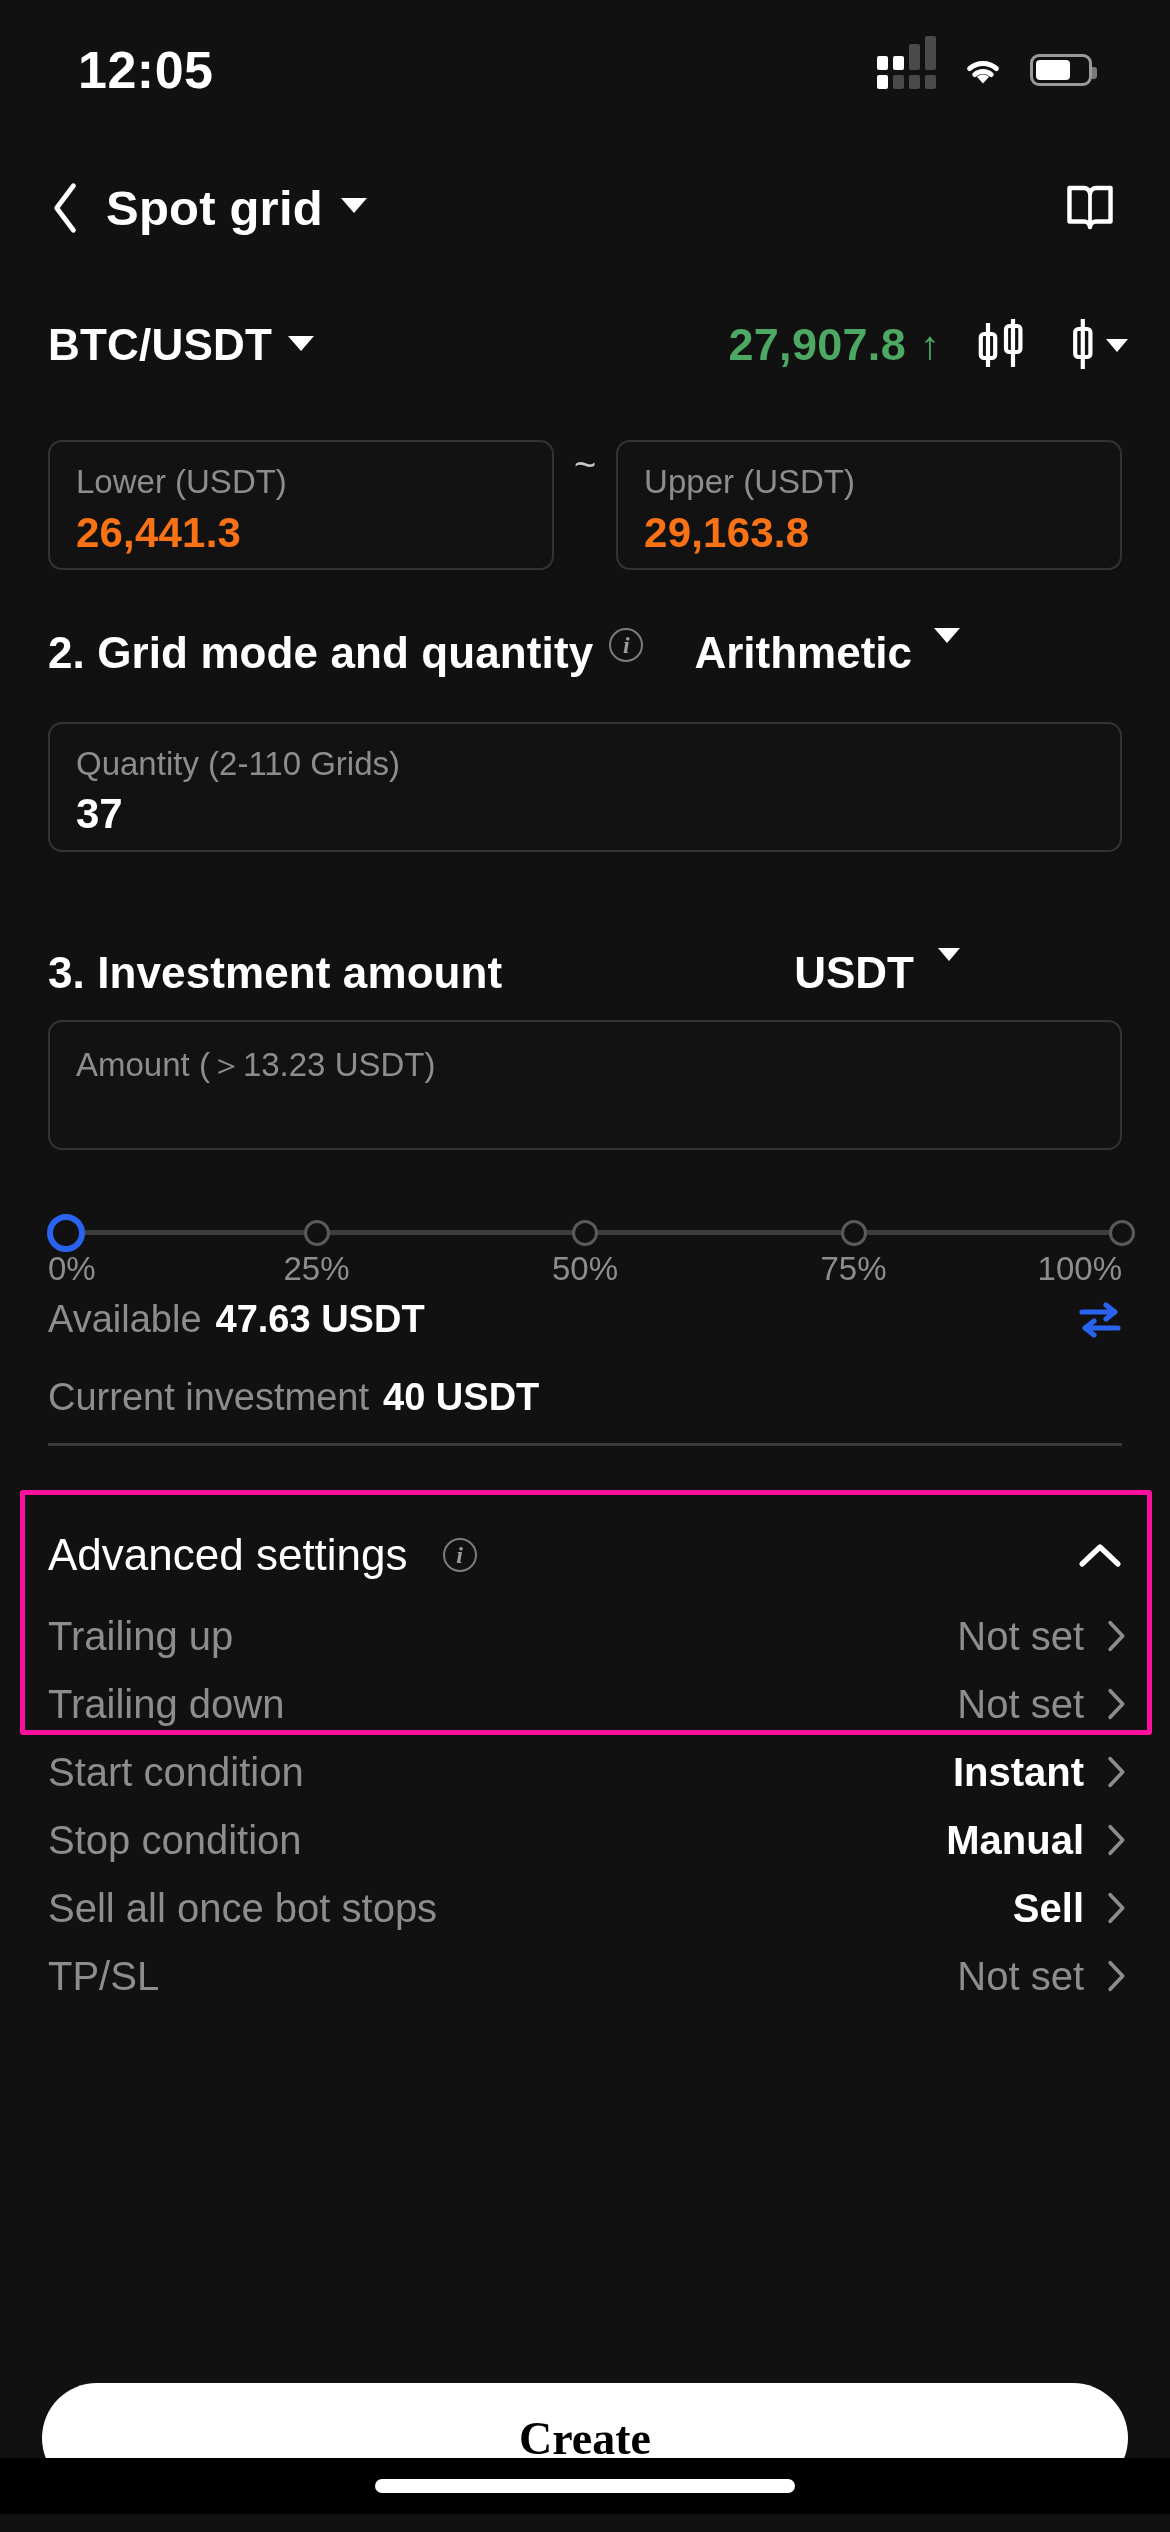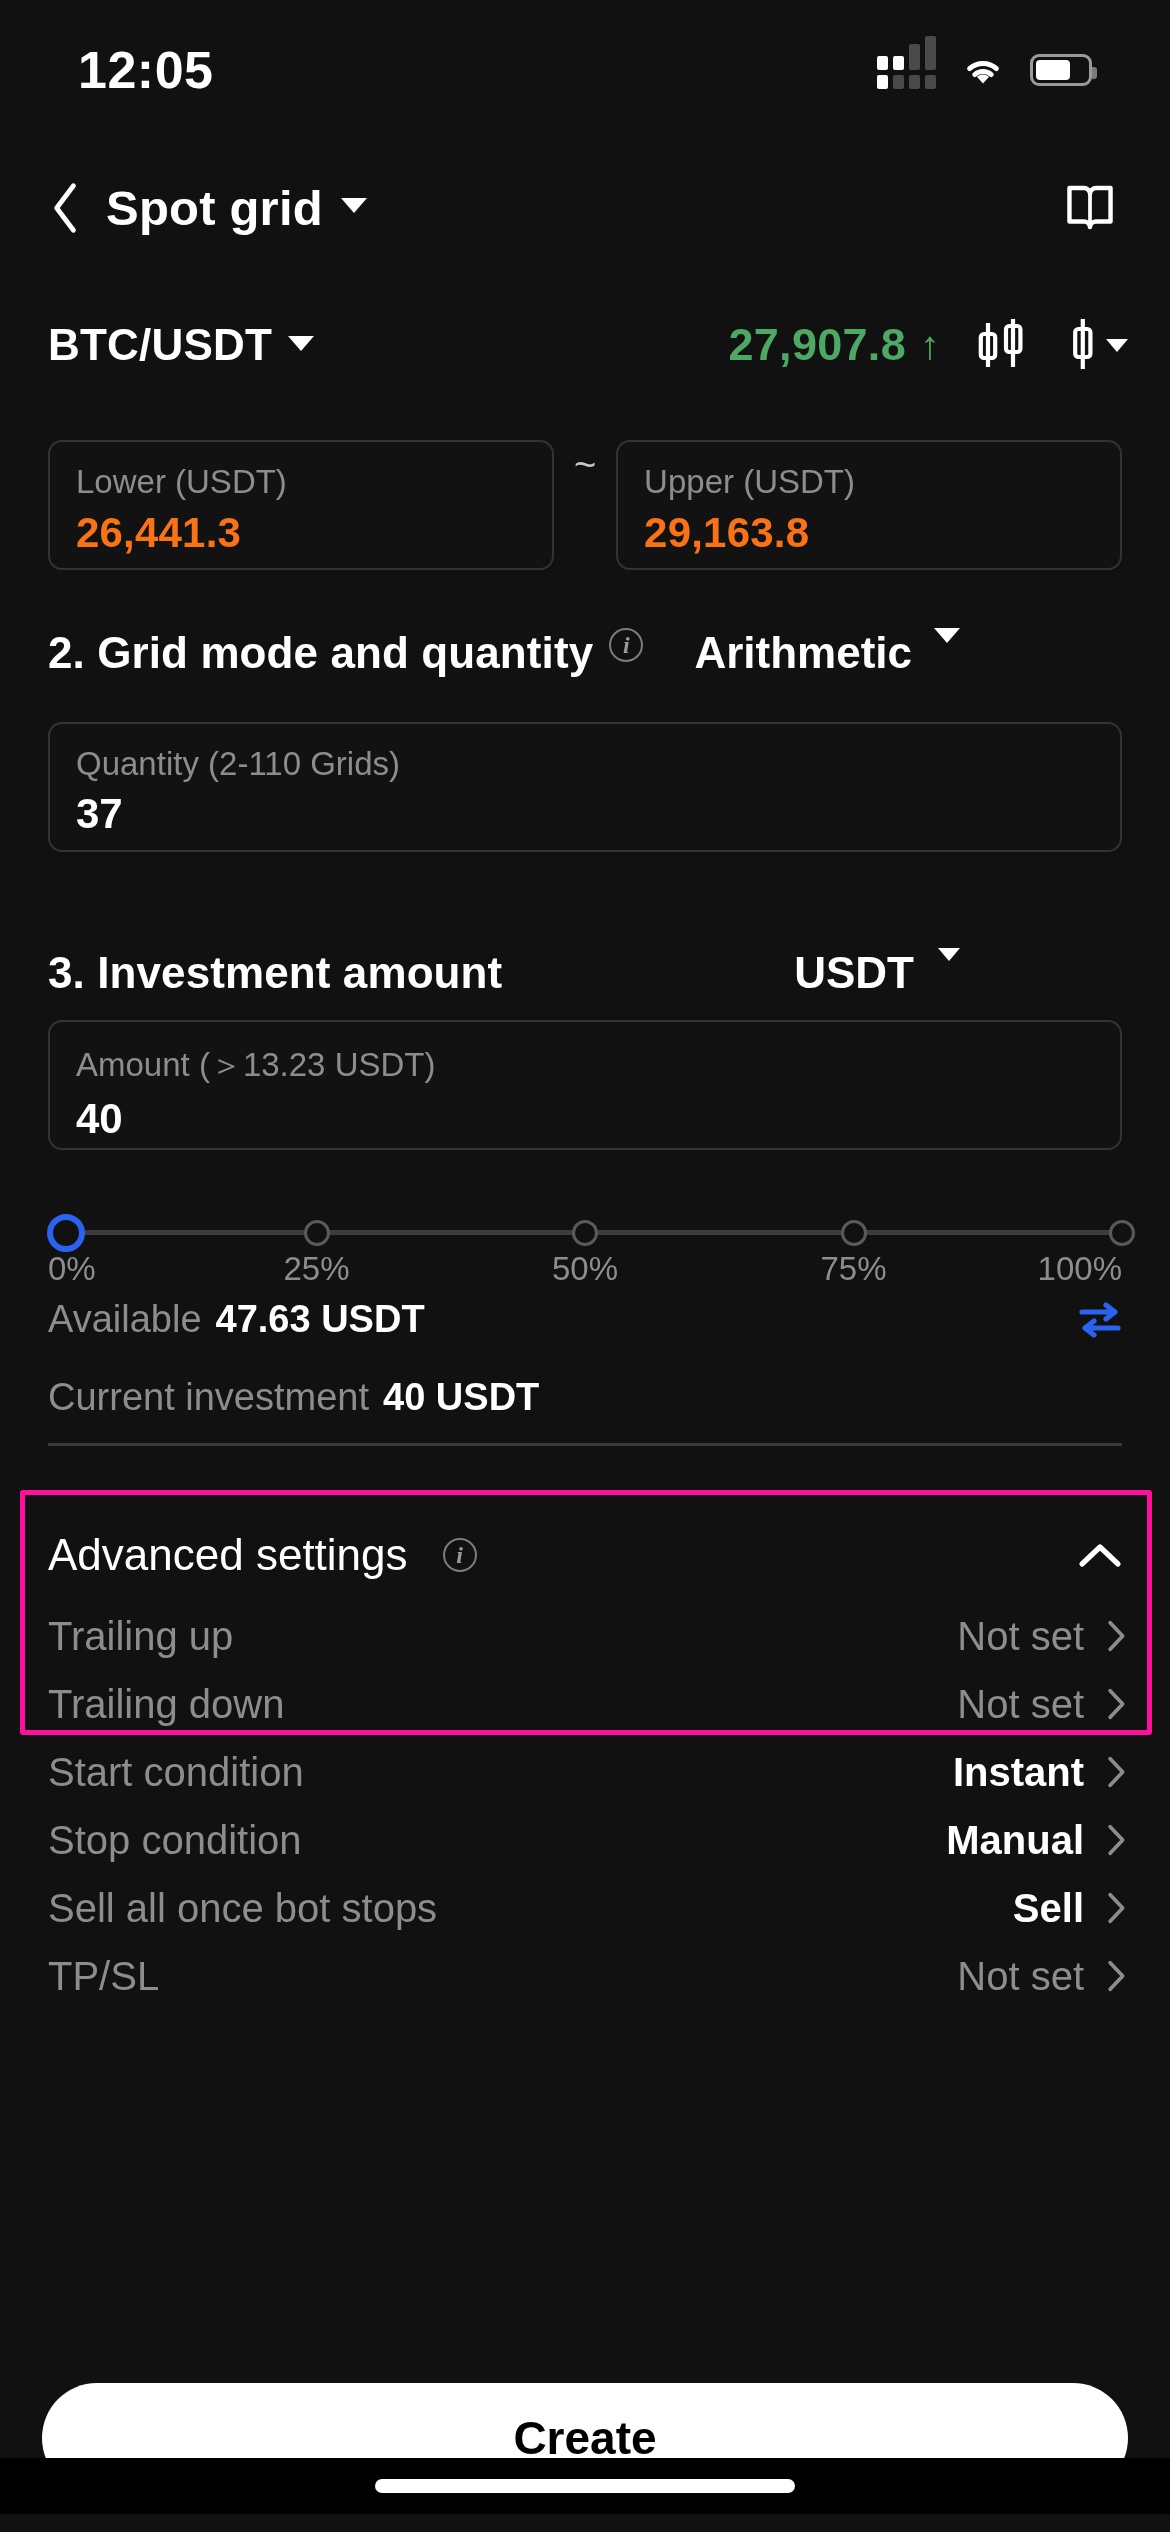--- a/index.html
+++ b/index.html
@@ -324,7 +324,6 @@
 
   <div class="wide-field" style="top:1020px">
     <div class="lbl">Amount (＞13.23 USDT)</div>
-    <div class="val">40</div>
   </div>
 
   <div class="slider-wrap">

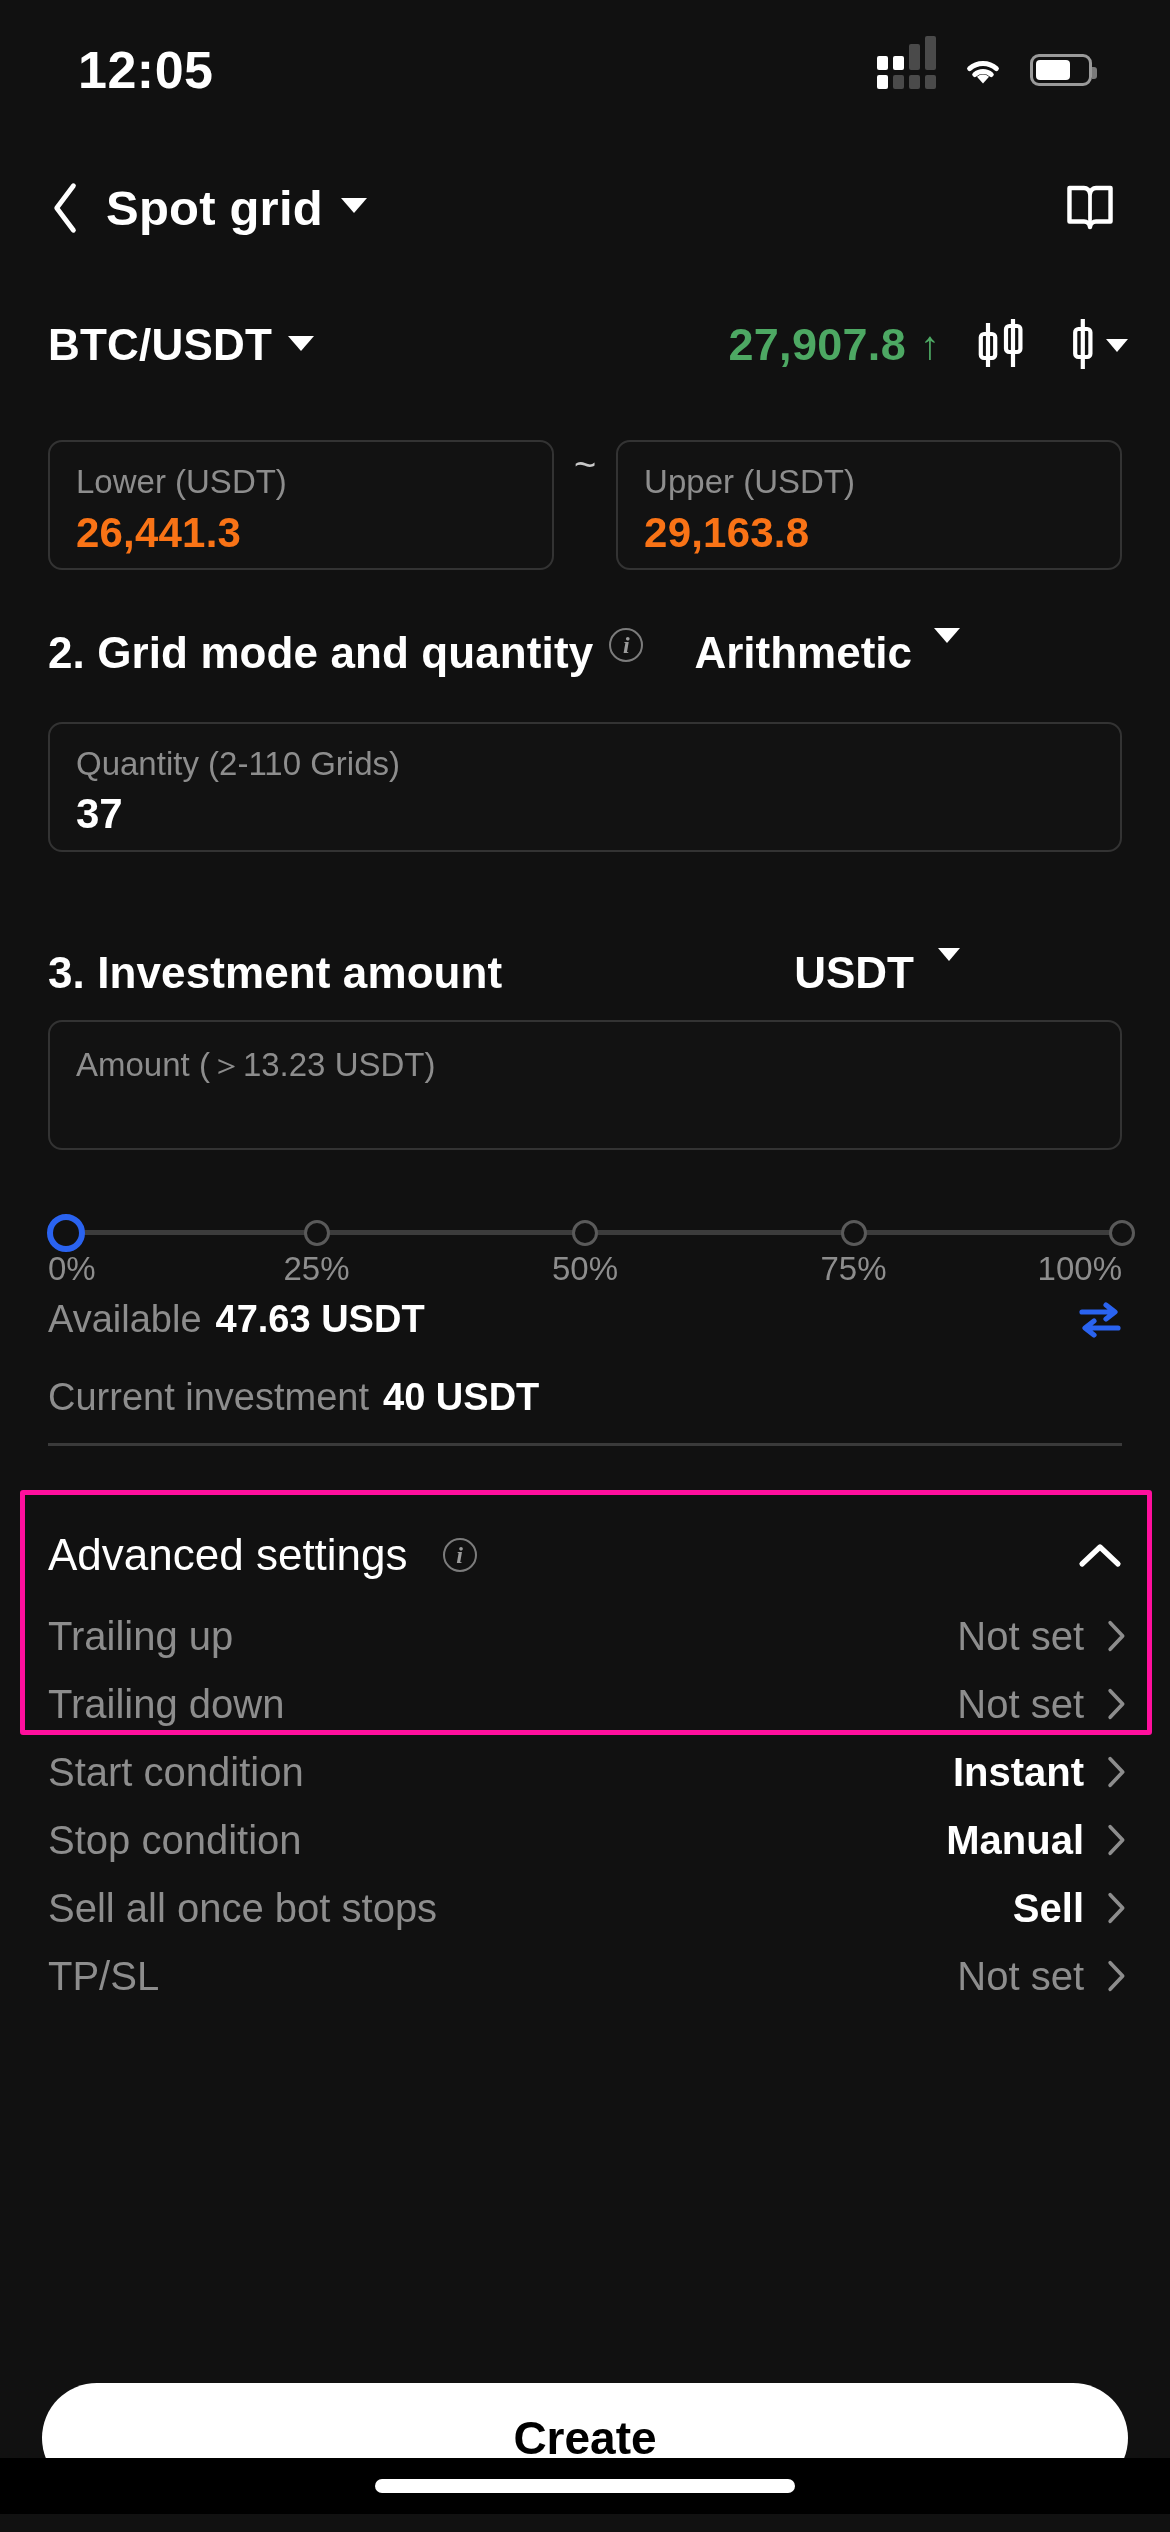--- a/index.html
+++ b/index.html
@@ -198,7 +198,7 @@
     position:absolute; left:42px; top:2374px; width:1086px; height:110px;
     background:#ffffff; border-radius:56px; border:none;
     color:#000000; font-size:46px; font-weight:600;
-    font-family:Liberation Sans, sans-serif;
+    font-family:Liberation Serif, serif;
     display:flex; align-items:center; justify-content:center;
     top:2383px;
   }

